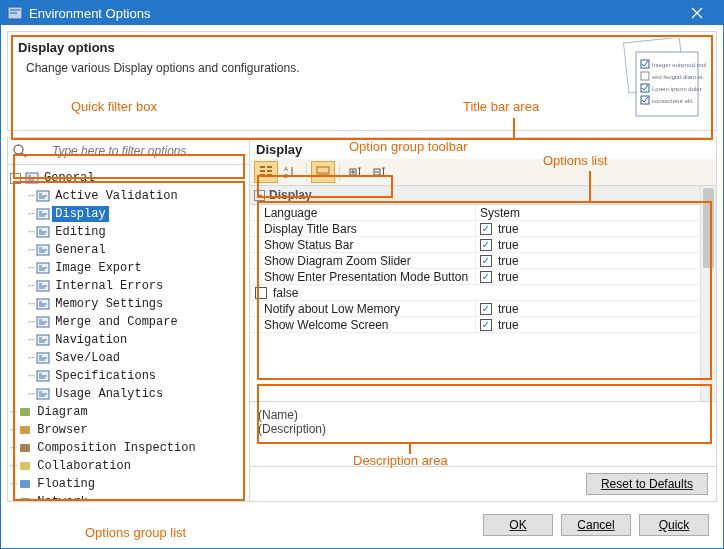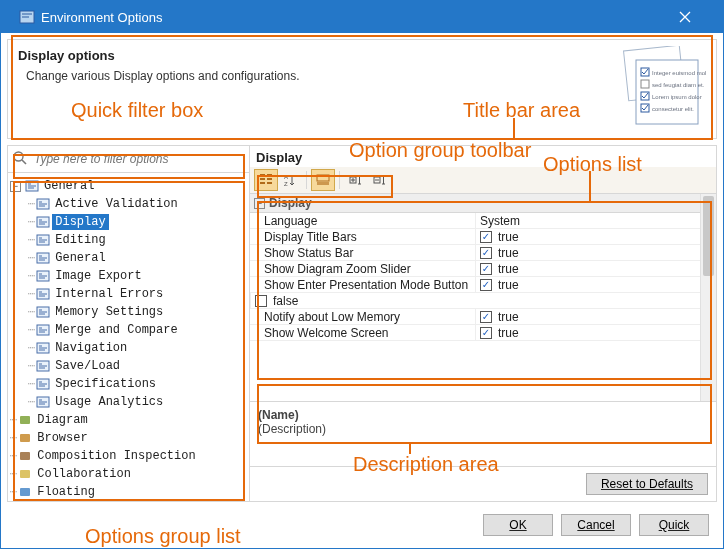--- a/index.html
+++ b/index.html
@@ -5,7 +5,7 @@
   * { box-sizing: border-box; }
   html, body { margin: 0; padding: 0; font-family: "Segoe UI", Tahoma, sans-serif; font-size: 12px; color: #222; }
   .window { width: 724px; height: 549px; border: 1px solid #2477c8; background: #fff; position: relative; display: flex; flex-direction: column; }
-  .titlebar { background: #2477c8; color: #fff; height: 32px; display: flex; align-items: center; padding: 0 18px; }
+  .titlebar { background: #2477c8; color: #fff; height: 24px; display: flex; align-items: center; padding: 0 6px; }
   .titlebar .app-icon { width: 16px; height: 16px; margin-right: 6px; display: inline-block; }
   .titlebar .title { flex: 1; font-size: 13px; }
   .titlebar .close { width: 40px; height: 100%; display: flex; align-items: center; justify-content: center; }

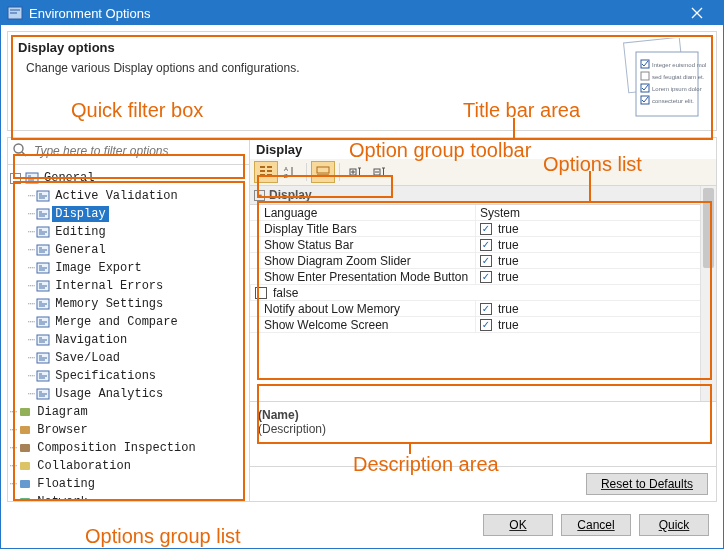--- a/index.html
+++ b/index.html
@@ -51,7 +51,7 @@
   .button-row { padding: 6px 8px; display: flex; justify-content: flex-end; gap: 8px; text-decoration: underline; }
   .button-row.inner { border-top: 1px solid #d7d7d7; }
   button.win { font-family: inherit; font-size: 12px; padding: 3px 14px; min-width: 70px; background: #e1e1e1; border: 1px solid #adadad; }
-  .annot { position: absolute; color: #e5690a; font-size: 20px; font-weight: 500; pointer-events: none; z-index: 50; white-space: nowrap; }
+  .annot { position: absolute; color: #e5690a; font-size: 13px; font-weight: 500; pointer-events: none; z-index: 50; white-space: nowrap; }
   .annot-line { position: absolute; background: #e5690a; pointer-events: none; z-index: 49; }
   .annot-box { position: absolute; border: 2px solid #e5690a; pointer-events: none; z-index: 48; }
 </style>

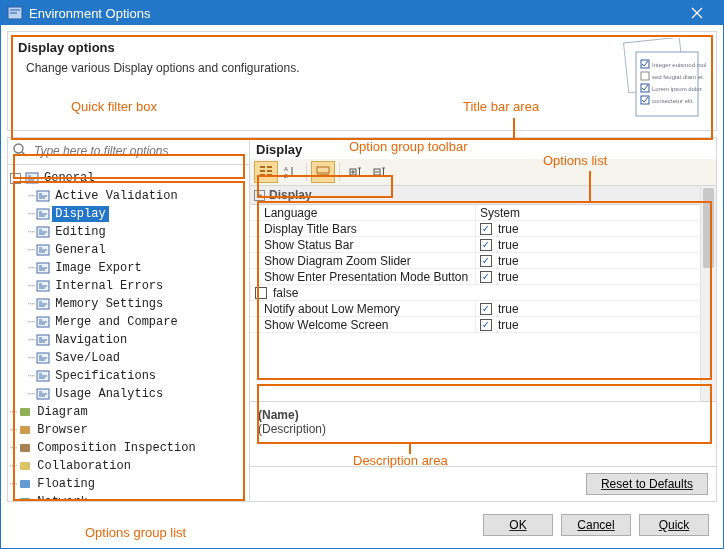--- a/index.html
+++ b/index.html
@@ -18,7 +18,7 @@
   .body-box { border: 1px solid #d7d7d7; flex: 1; display: flex; flex-direction: column; overflow: hidden; }
   .body-main { flex: 1; display: flex; overflow: hidden; }
   .left-col { width: 242px; border-right: 1px solid #d7d7d7; display: flex; flex-direction: column; overflow: hidden; }
-  .filter-row { border-bottom: 1px solid #d7d7d7; padding: 4px; display: flex; gap: 4px; }
+  .filter-row { border-bottom: 1px solid #d7d7d7; padding: 4px; display: flex; align-items: center; gap: 22px; }
   .filter-row .search-icon { width: 16px; height: 16px; color: #888; }
   .filter-row input { flex: 1; border: none; outline: none; font-size: 12px; font-style: italic; color: #6b6b6b; padding: 2px 2px; }
   .tree { flex: 1; overflow: auto; padding: 4px 2px; }

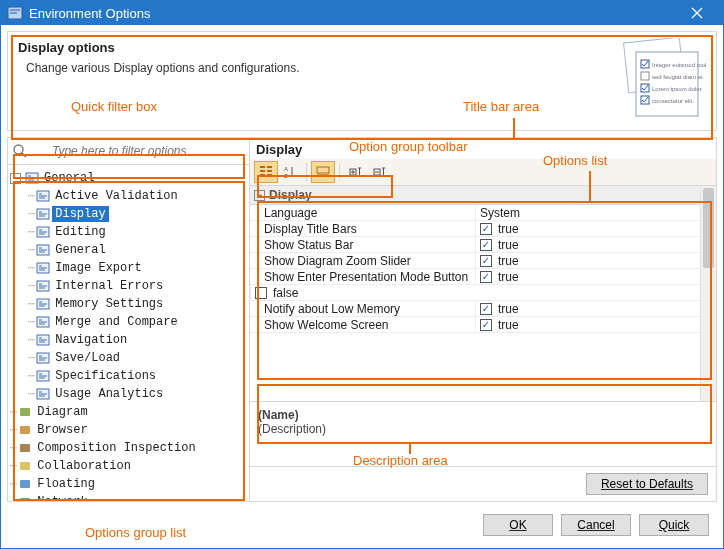--- a/index.html
+++ b/index.html
@@ -47,7 +47,7 @@
   .scroll-track { width: 16px; background: #f0f0f0; border-left: 1px solid #e0e0e0; position: relative; }
   .scroll-thumb { position: absolute; left: 2px; right: 2px; top: 2px; height: 80px; background: #c8c8c8; border-radius: 2px; }
   .desc-box { padding: 6px 8px; height: 64px; color: #444; }
-  .desc-name { font-weight: bold; }
+  .desc-name { font-weight: normal; }
   .button-row { padding: 6px 8px; display: flex; justify-content: flex-end; gap: 8px; text-decoration: underline; }
   .button-row.inner { border-top: 1px solid #d7d7d7; }
   button.win { font-family: inherit; font-size: 12px; padding: 3px 14px; min-width: 70px; background: #e1e1e1; border: 1px solid #adadad; }

